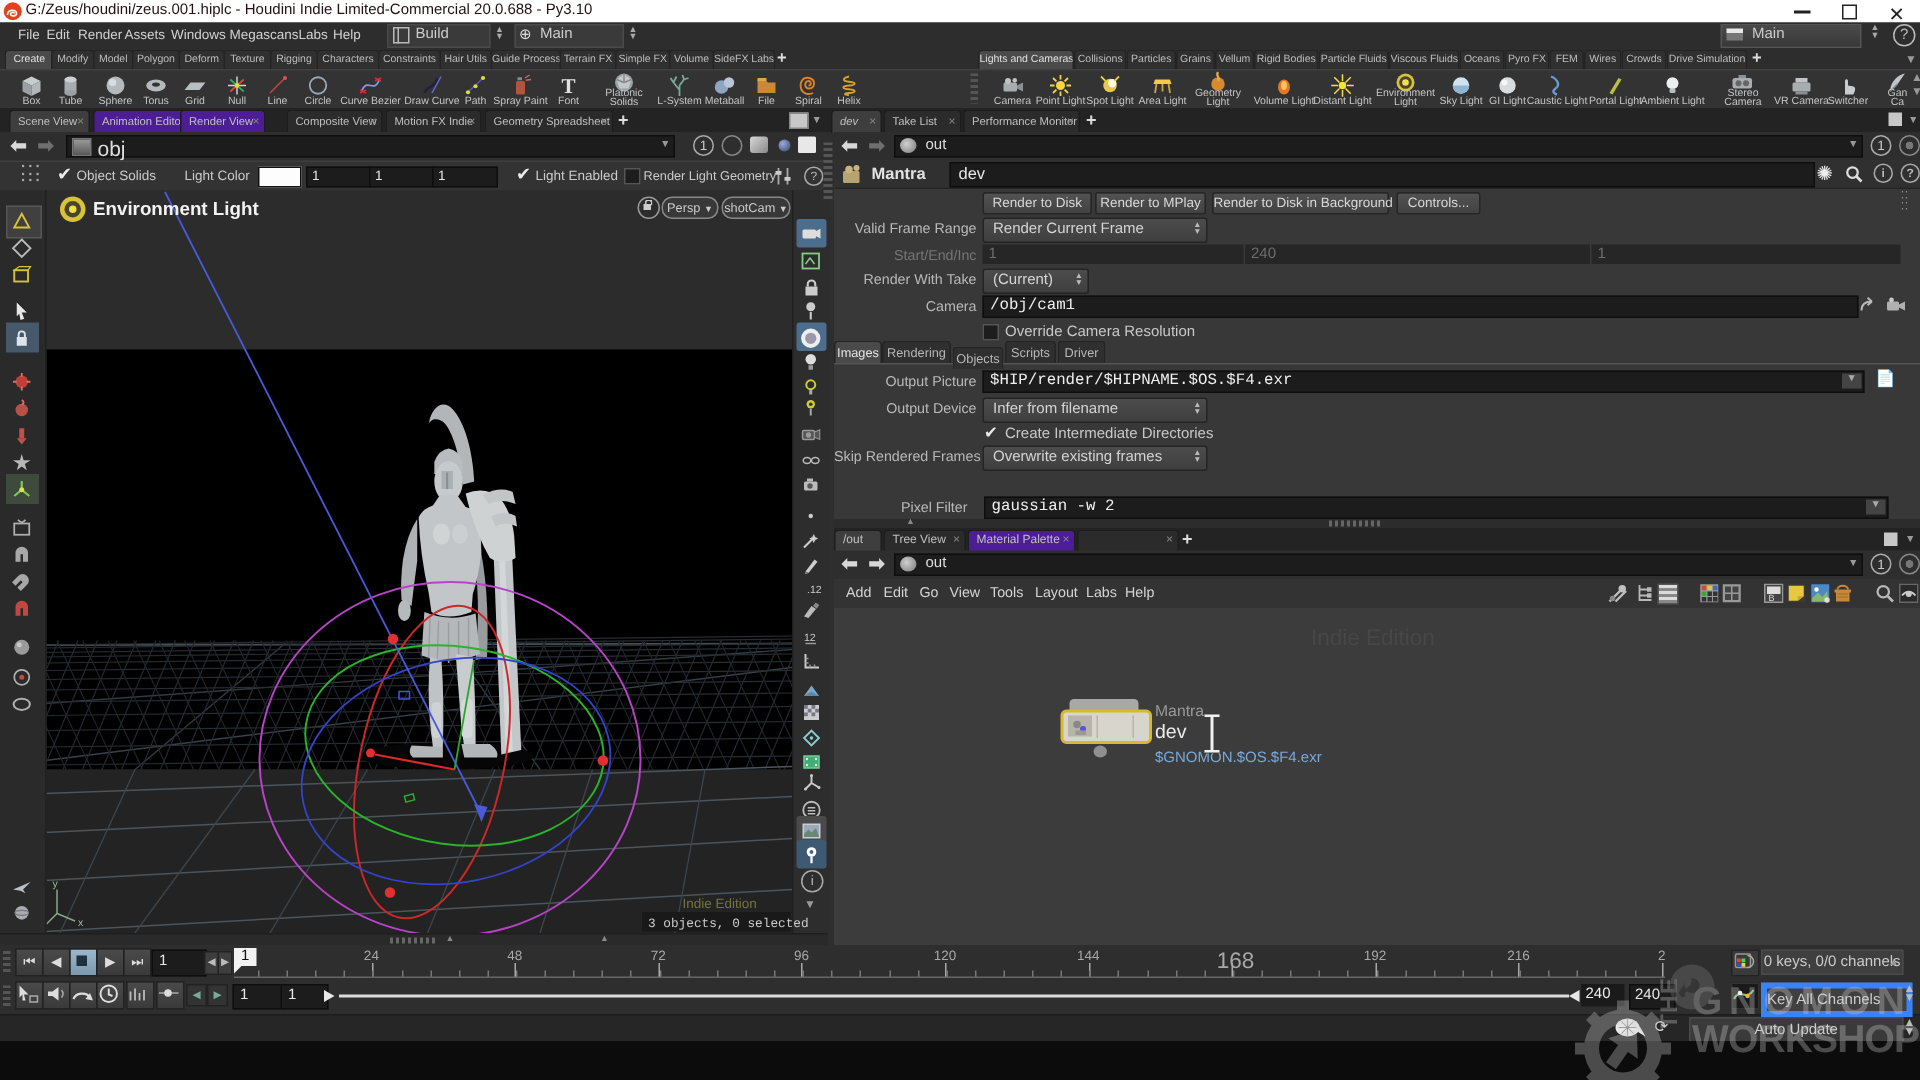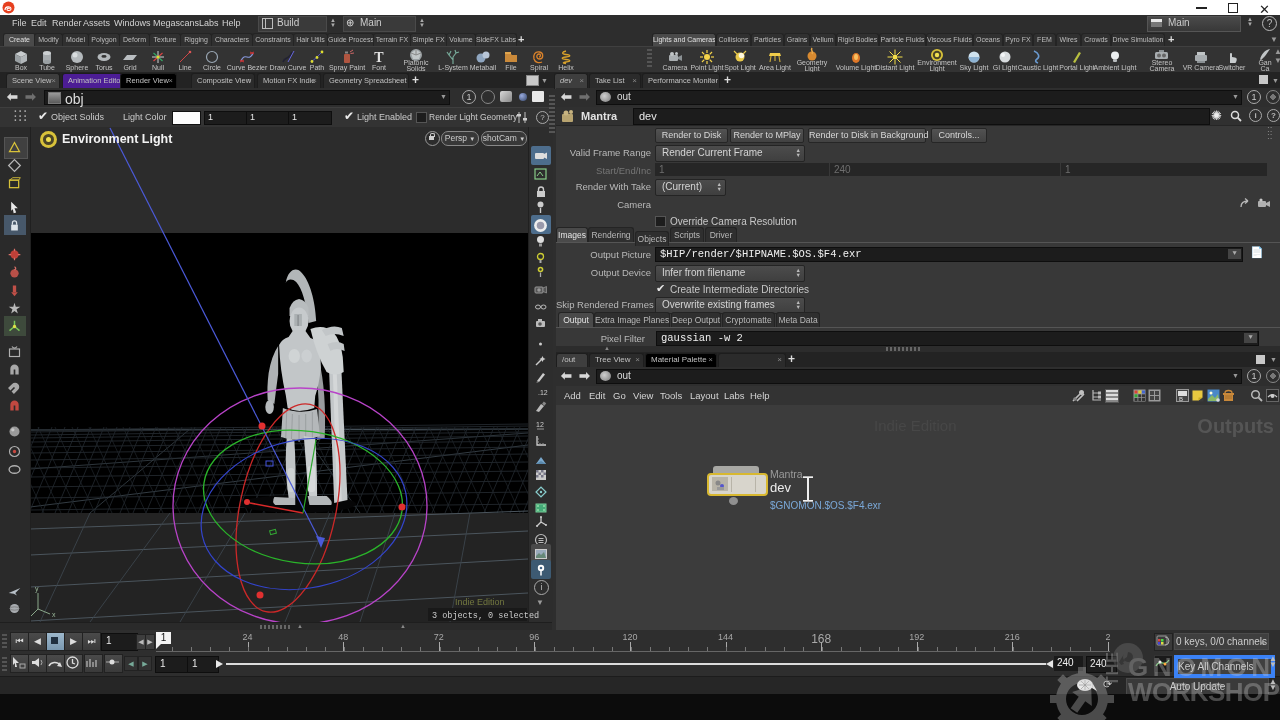--- a/index.html
+++ b/index.html
@@ -19,6 +19,7 @@
       <circle cx="6.5" cy="6.5" r="6" fill="#e63f1e"></circle>
       <path d="M3 9 C3 5,9 5,9 8 C9 10,5 10,5 8.4 C5 7,7.6 7,7.4 8" stroke="#fff" stroke-width="1.1" fill="none"></path>
     </svg>
+  <div class="abs" style="left:17px;top:1px;font-size:10px;color:#241111;">G:/Zeus/houdini/zeus.001.hiplc - Houdini Indie Limited-Commercial 20.0.688 - Py3.10</div>
   <div class="abs" style="left:1196px;top:7px;width:11px;height:1.5px;background:#222;"></div>
   <div class="abs" style="left:1228px;top:3px;width:8px;height:8px;border:1.5px solid #222;"></div>
   <div class="abs" style="left:1259px;top:2px;font-size:13px;color:#222;">✕</div>

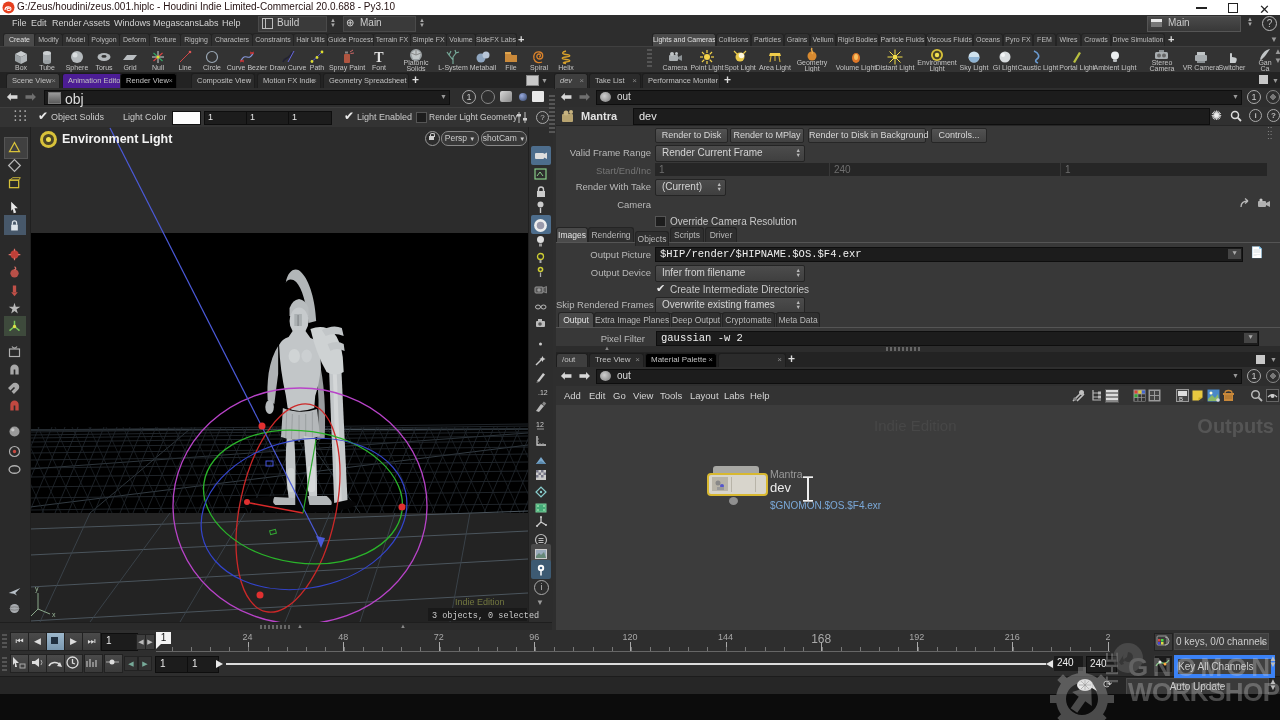--- a/index.html
+++ b/index.html
@@ -384,7 +384,7 @@
       <span style="position:absolute;left:5px;top:2px;">Animation Editor</span>
       <span style="position:absolute;right:3px;top:2px;color:#888;font-size:8px;">×</span>
     </div>
-    <div style="position:absolute;left:120px;top:1px;height:15px;width:55px;background:#000000;border:1px solid #1d1d1d;border-bottom:none;border-radius:3px 3px 0 0;color:#c0c0c0;">
+    <div style="position:absolute;left:120px;top:1px;height:15px;width:55px;background:#4c1d95;border:1px solid #1d1d1d;border-bottom:none;border-radius:3px 3px 0 0;color:#c0c0c0;">
       <span style="position:absolute;left:5px;top:2px;">Render View</span>
       <span style="position:absolute;right:3px;top:2px;color:#888;font-size:8px;">×</span>
     </div>

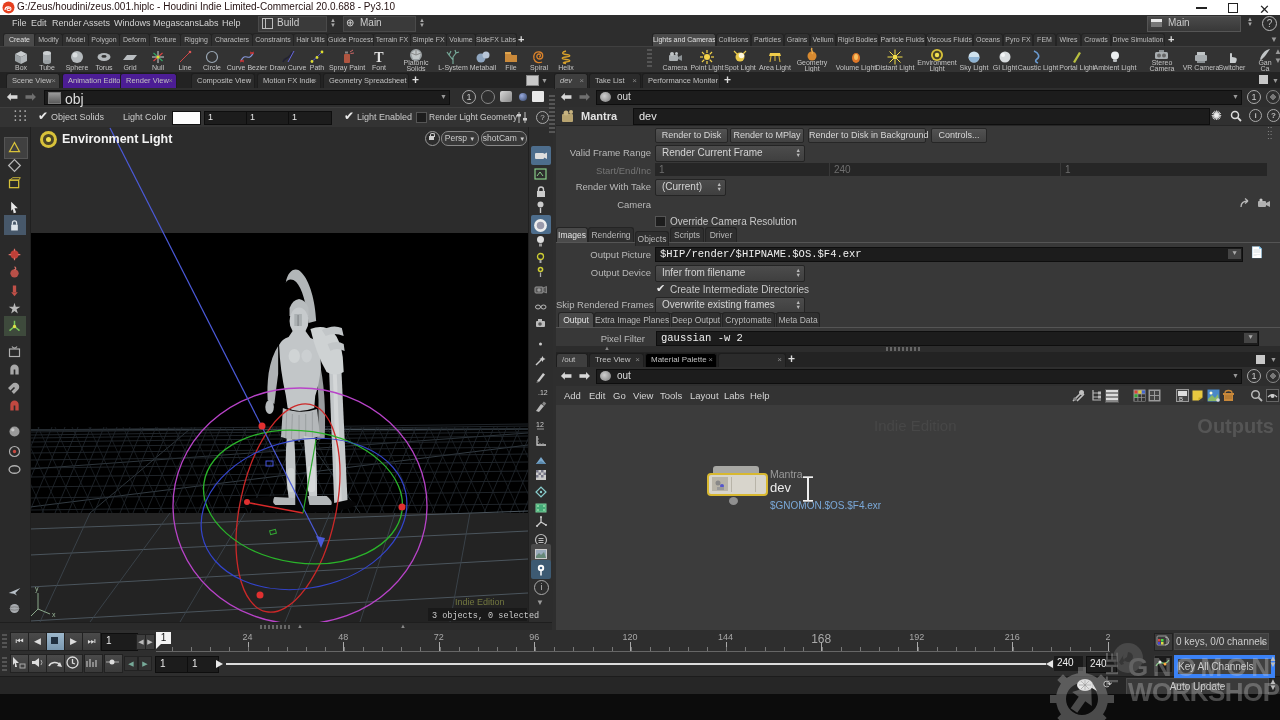--- a/index.html
+++ b/index.html
@@ -870,6 +870,7 @@
   <div class="lbl" style="left:0px;top:93px;width:95px;">Render With Take</div>
   <div class="drop abs" style="left:99px;top:91px;width:63px;height:14px;font-size:10px;padding:1px 0 0 6px;">(Current)<span style="position:absolute;right:3px;top:1.5px;color:#bbb;font-size:5.5px;line-height:5px;">▲<br>▼</span></div>
   <div class="lbl" style="left:0px;top:111px;width:95px;">Camera</div>
+  <div class="field abs mono" style="left:99px;top:109px;width:578px;height:13px;font-size:10.5px;padding-left:4px;color:#f0f0f0;">/obj/cam1</div>
   <svg class="abs" style="left:683px;top:109px" width="13" height="13" viewBox="0 0 13 13">
       <path d="M2 10 Q2 4 9 4 M9 4 L6 1.5 M9 4 L6 6.5" stroke="#b8b8b8" fill="none" stroke-width="1.3"></path>
     </svg>

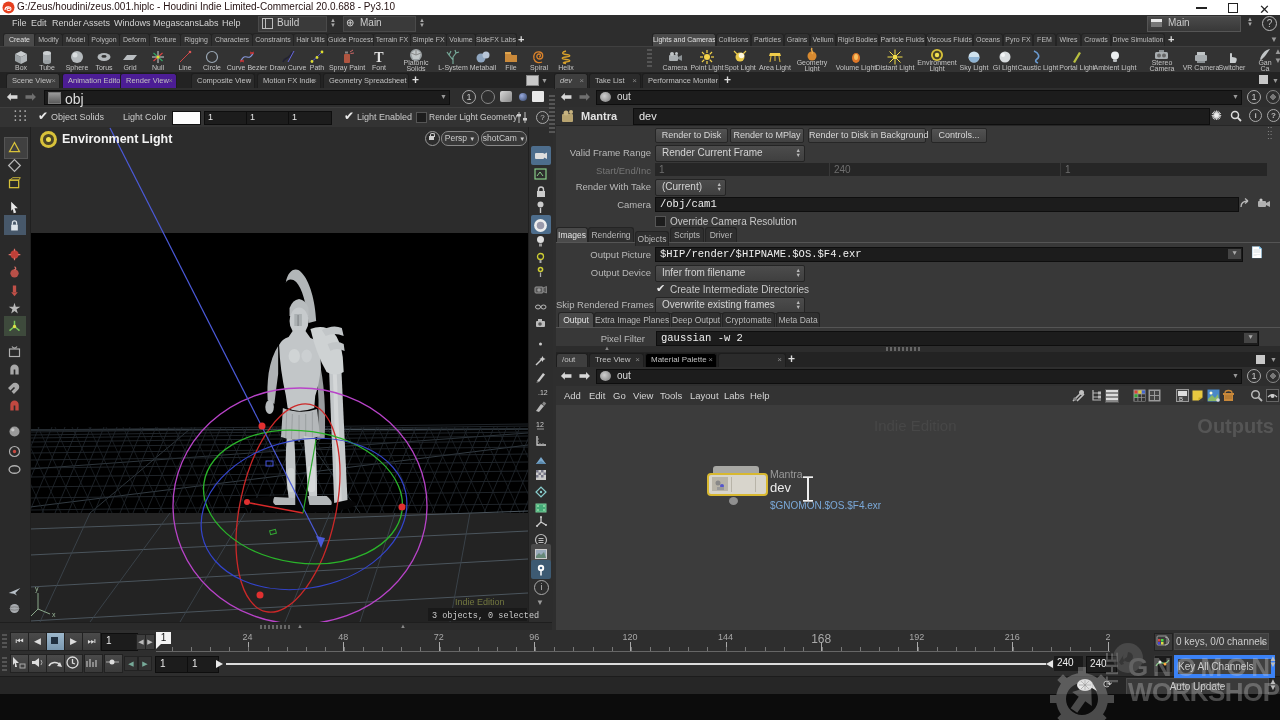--- a/index.html
+++ b/index.html
@@ -897,13 +897,6 @@
   <div class="abs txt" style="left:114px;top:196px;font-size:10px;color:#c8c8c8;">Create Intermediate Directories</div>
   <div class="lbl" style="left:0px;top:211px;width:95px;">Skip Rendered Frames</div>
   <div class="drop abs" style="left:99px;top:209px;width:142px;height:14px;font-size:10px;padding:1px 0 0 6px;">Overwrite existing frames<span style="position:absolute;right:3px;top:1.5px;color:#bbb;font-size:5.5px;line-height:5px;">▲<br>▼</span></div>
-  <div class="abs" id="ptabs2" style="left:0;top:224px;width:724px;height:15px;border-bottom:1px solid #555;">
-      <div style="position:absolute;left:2px;top:0;height:14px;width:34px;background:#4a4a4a;border:1px solid #242424;border-bottom:none;border-radius:3px 3px 0 0;color:#e4e4e4;font-size:8.5px;text-align:center;line-height:14px;white-space:nowrap;">Output</div>
-      <div style="position:absolute;left:38px;top:0;height:14px;width:74px;background:#2f2f2f;border:1px solid #242424;border-bottom:none;border-radius:3px 3px 0 0;color:#b8b8b8;font-size:8.5px;text-align:center;line-height:14px;white-space:nowrap;">Extra Image Planes</div>
-      <div style="position:absolute;left:115px;top:0;height:14px;width:48px;background:#2f2f2f;border:1px solid #242424;border-bottom:none;border-radius:3px 3px 0 0;color:#b8b8b8;font-size:8.5px;text-align:center;line-height:14px;white-space:nowrap;">Deep Output</div>
-      <div style="position:absolute;left:166px;top:0;height:14px;width:51px;background:#2f2f2f;border:1px solid #242424;border-bottom:none;border-radius:3px 3px 0 0;color:#b8b8b8;font-size:8.5px;text-align:center;line-height:14px;white-space:nowrap;">Cryptomatte</div>
-      <div style="position:absolute;left:220px;top:0;height:14px;width:42px;background:#2f2f2f;border:1px solid #242424;border-bottom:none;border-radius:3px 3px 0 0;color:#b8b8b8;font-size:8.5px;text-align:center;line-height:14px;white-space:nowrap;">Meta Data</div>
-    </div>
   <div class="lbl" style="left:0px;top:245px;width:89px;">Pixel Filter</div>
   <div class="field abs mono" style="left:100px;top:243px;width:597px;height:13px;font-size:10.5px;padding-left:4px;color:#f0f0f0;">gaussian -w 2<span style="position:absolute;right:1px;top:1px;width:13px;height:10px;background:#444;color:#aaa;font-size:7px;text-align:center;">▼</span></div>
   <div class="abs" style="left:0;top:258px;width:724px;height:6px;background:#2c2c2c;">

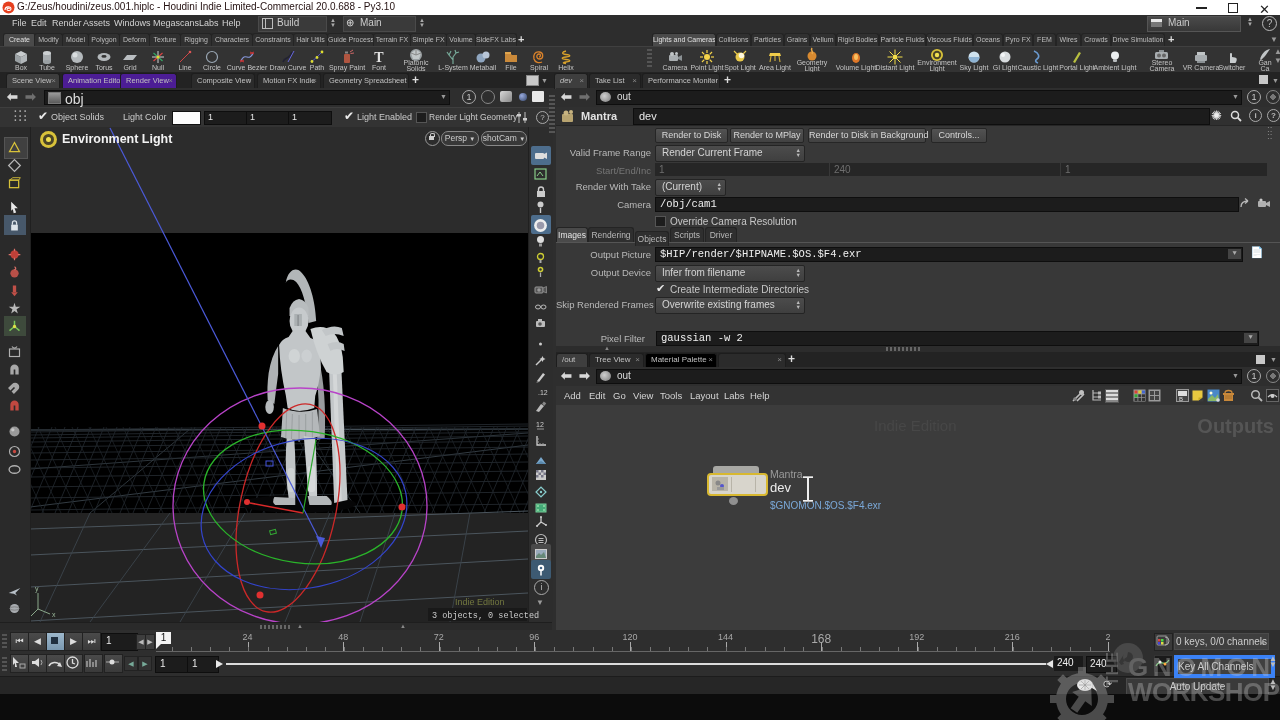--- a/index.html
+++ b/index.html
@@ -915,7 +915,7 @@
         <span style="position:absolute;left:5px;top:1px;">Tree View</span>
         <span style="position:absolute;right:3px;top:1px;color:#888;font-size:8px;">×</span>
       </div>
-      <div style="position:absolute;left:89px;top:1px;height:14px;width:70px;background:#000000;border:1px solid #1d1d1d;border-bottom:none;border-radius:3px 3px 0 0;color:#c0c0c0;">
+      <div style="position:absolute;left:89px;top:1px;height:14px;width:70px;background:#4c1d95;border:1px solid #1d1d1d;border-bottom:none;border-radius:3px 3px 0 0;color:#c0c0c0;">
         <span style="position:absolute;left:5px;top:1px;">Material Palette</span>
         <span style="position:absolute;right:3px;top:1px;color:#888;font-size:8px;">×</span>
       </div>

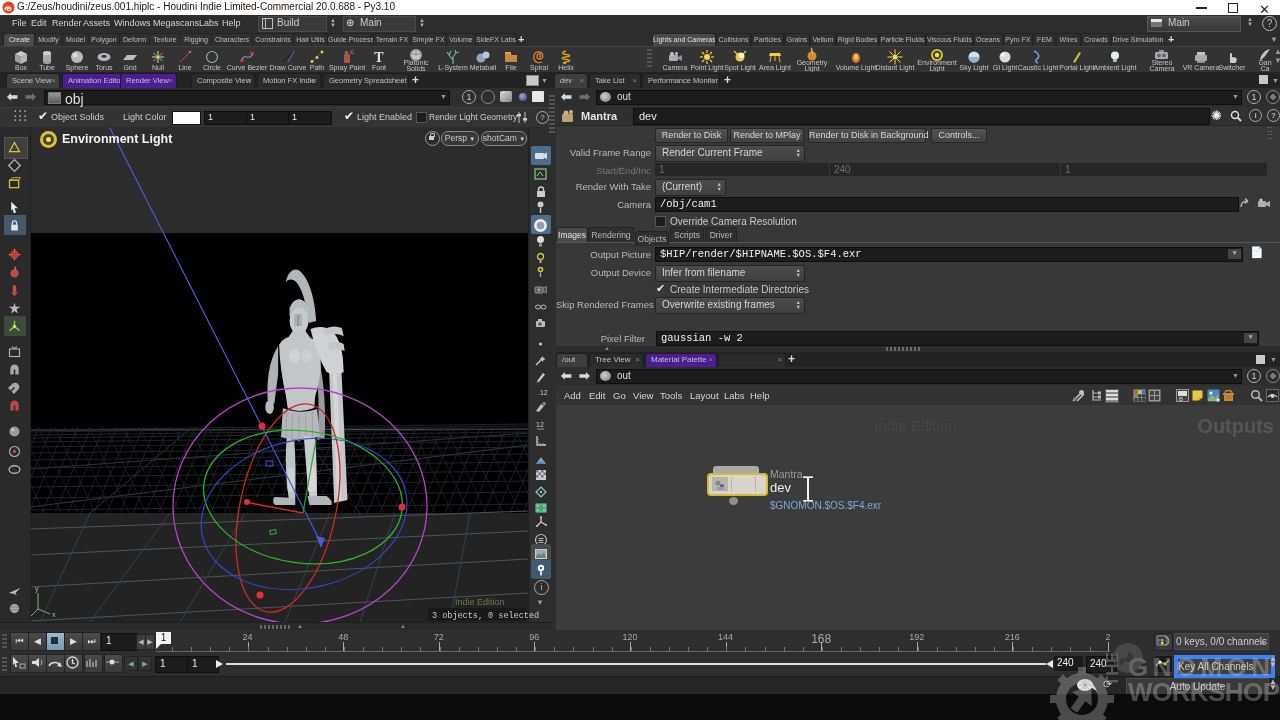--- a/index.html
+++ b/index.html
@@ -1010,7 +1010,6 @@
   </div>
   <div class="abs" style="left:0;top:53px;width:724px;height:225px;background:#3c3c3c;">
     <div class="abs" style="left:318px;top:12px;color:#474747;font-size:15px;">Indie Edition</div>
-    <div class="abs" style="left:0px;top:10px;width:718px;text-align:right;color:#555555;font-size:20px;font-weight:bold;font-family:'Liberation Sans';">Outputs</div>
     <div class="abs" style="left:157px;top:61px;width:46px;height:9px;background:#a8a8a4;border-radius:3px 3px 0 0;"></div>
     <div class="abs" style="left:151px;top:68px;width:57px;height:19px;background:#d8d5cc;border:2px solid #d8b830;border-radius:4px;">
       <span style="position:absolute;left:3px;top:2px;width:16px;height:14px;background:#b8b4a8;"></span>

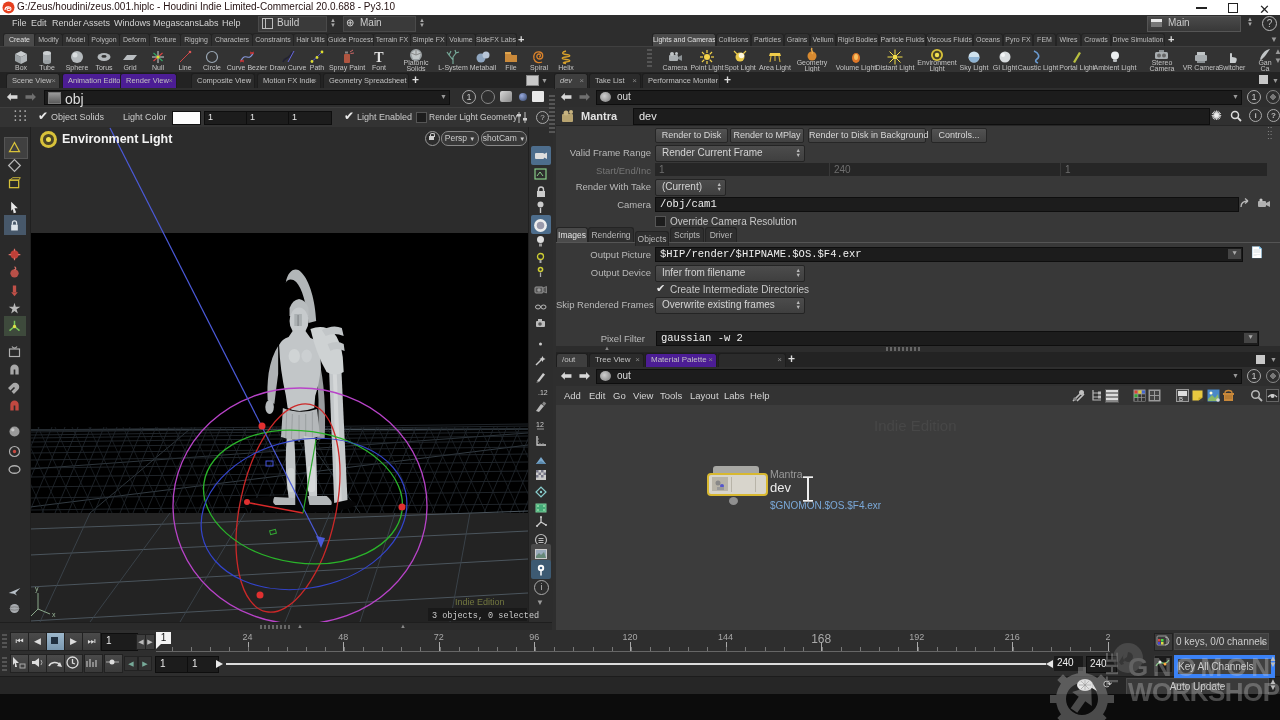--- a/index.html
+++ b/index.html
@@ -1068,7 +1068,7 @@
       <div style="position:absolute;left:629.9770000000001px;top:12px;width:1px;height:10px;background:#aaa;"></div>
       <div style="position:absolute;left:715.569px;top:2px;width:20px;text-align:center;color:#a8a8a8;font-size:9px;">144</div>
       <div style="position:absolute;left:725.569px;top:12px;width:1px;height:10px;background:#aaa;"></div>
-      <div style="position:absolute;left:811.1610000000001px;top:2px;width:20px;text-align:right;color:#a8a8a8;font-size:12px;">168</div>
+      <div style="position:absolute;left:811.1610000000001px;top:2px;width:20px;text-align:right;color:#a8a8a8;font-size:15px;">168</div>
       <div style="position:absolute;left:821.1610000000001px;top:12px;width:1px;height:10px;background:#aaa;"></div>
       <div style="position:absolute;left:906.753px;top:2px;width:20px;text-align:center;color:#a8a8a8;font-size:9px;">192</div>
       <div style="position:absolute;left:916.753px;top:12px;width:1px;height:10px;background:#aaa;"></div>

